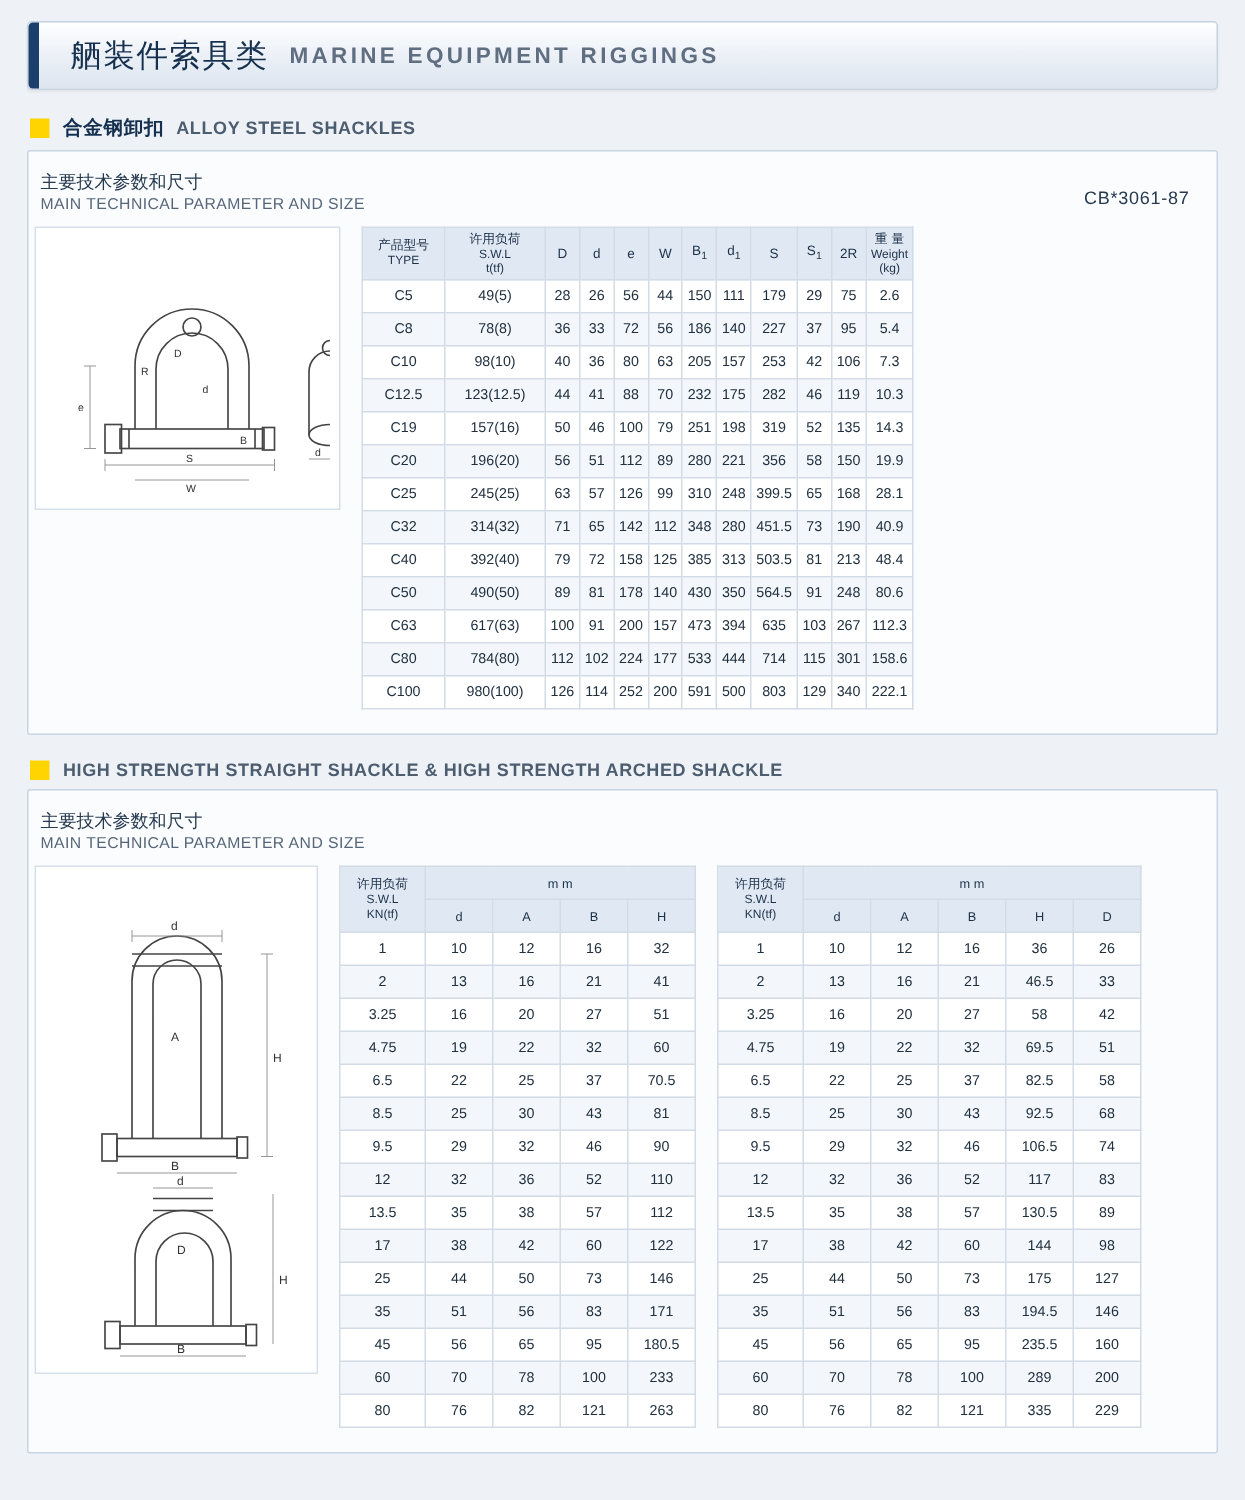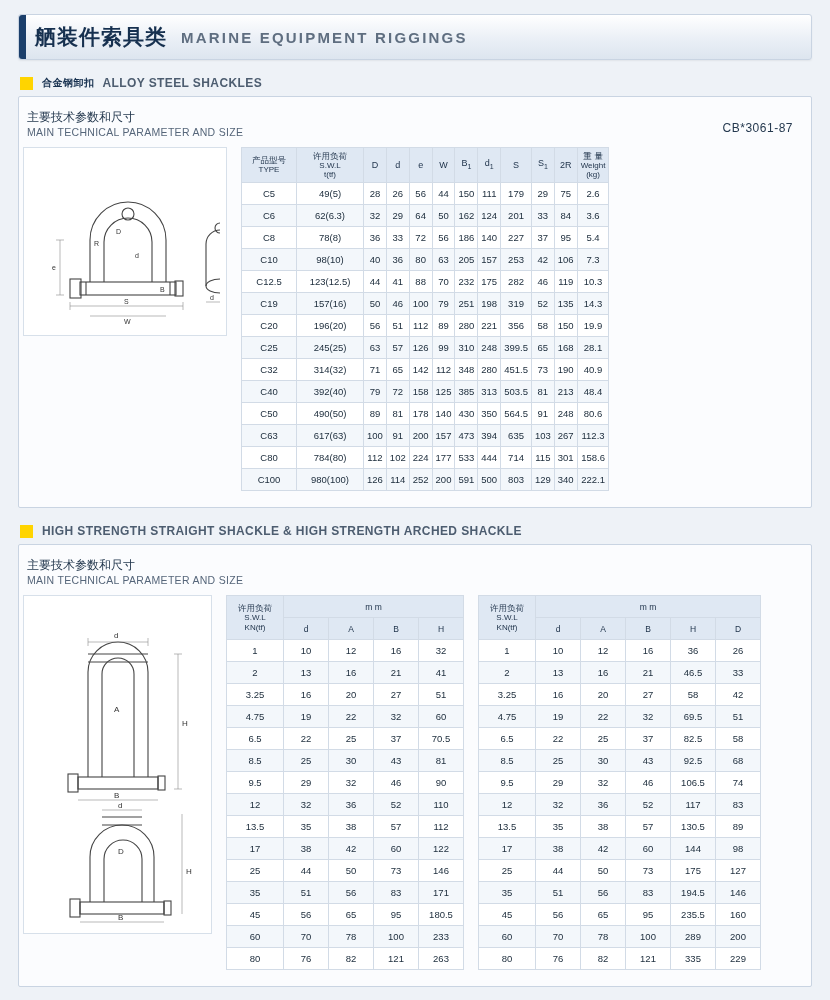--- a/index.html
+++ b/index.html
@@ -35,9 +35,10 @@
   }
   .title-cn{
     font-family:"DejaVu Sans", sans-serif;
-    font-size:21px;font-weight:bold;color:#16304f;
+    font-size:21px;font-weight:normal;color:#16304f;
     letter-spacing:1px;
     margin-right:14px;
+    margin-left:12px;
   }
   .title-en{
     font-size:15px;font-weight:bold;color:#5f6e80;

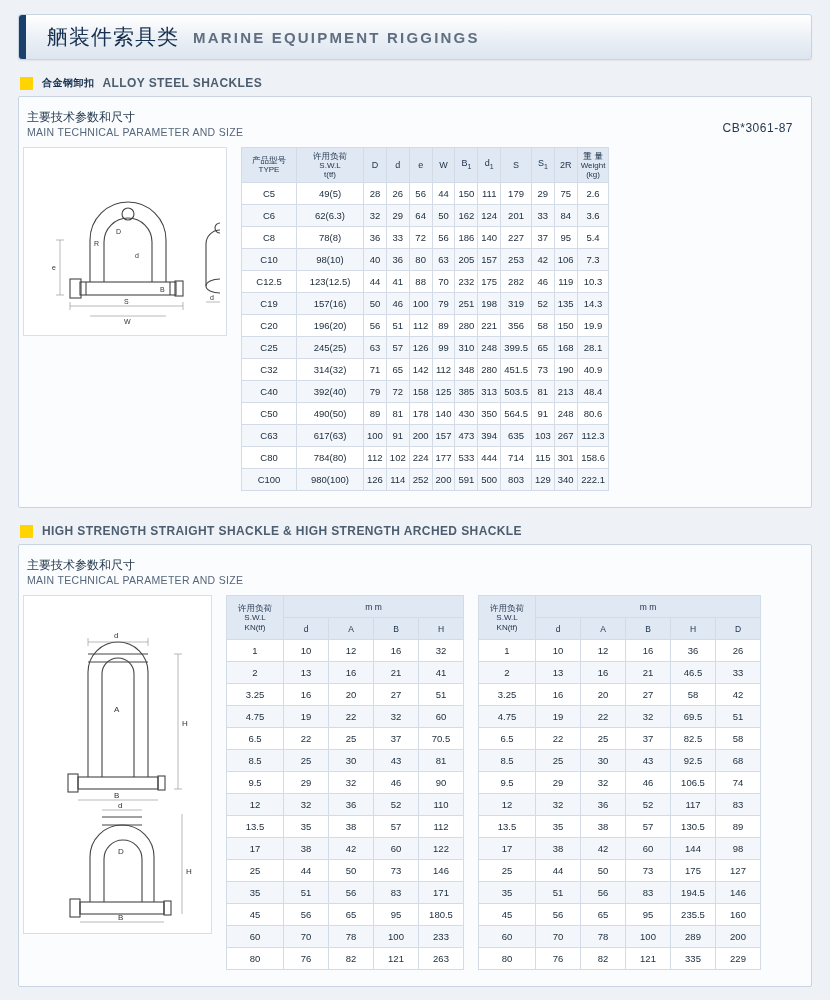--- a/index.html
+++ b/index.html
@@ -55,7 +55,7 @@
   }
   .sec-cn{
     font-family:"DejaVu Sans", sans-serif;
-    font-size:10px;font-weight:bold;color:#16304f;
+    font-size:13px;font-weight:bold;color:#16304f;
     letter-spacing:.5px;margin-right:8px;
   }
   .sec-en{

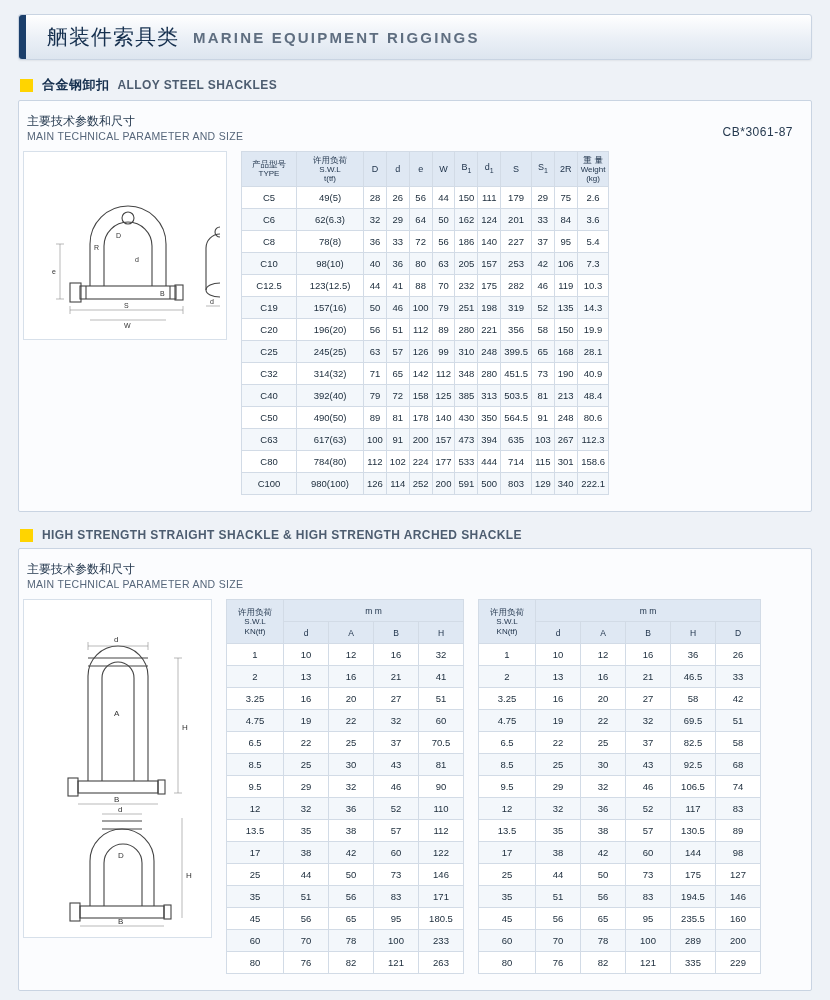--- a/index.html
+++ b/index.html
@@ -255,20 +255,6 @@
               <td>2.6</td>
             </tr>
             <tr>
-              <td>C6</td>
-              <td>62(6.3)</td>
-              <td>32</td>
-              <td>29</td>
-              <td>64</td>
-              <td>50</td>
-              <td>162</td>
-              <td>124</td>
-              <td>201</td>
-              <td>33</td>
-              <td>84</td>
-              <td>3.6</td>
-            </tr>
-            <tr>
               <td>C8</td>
               <td>78(8)</td>
               <td>36</td>

